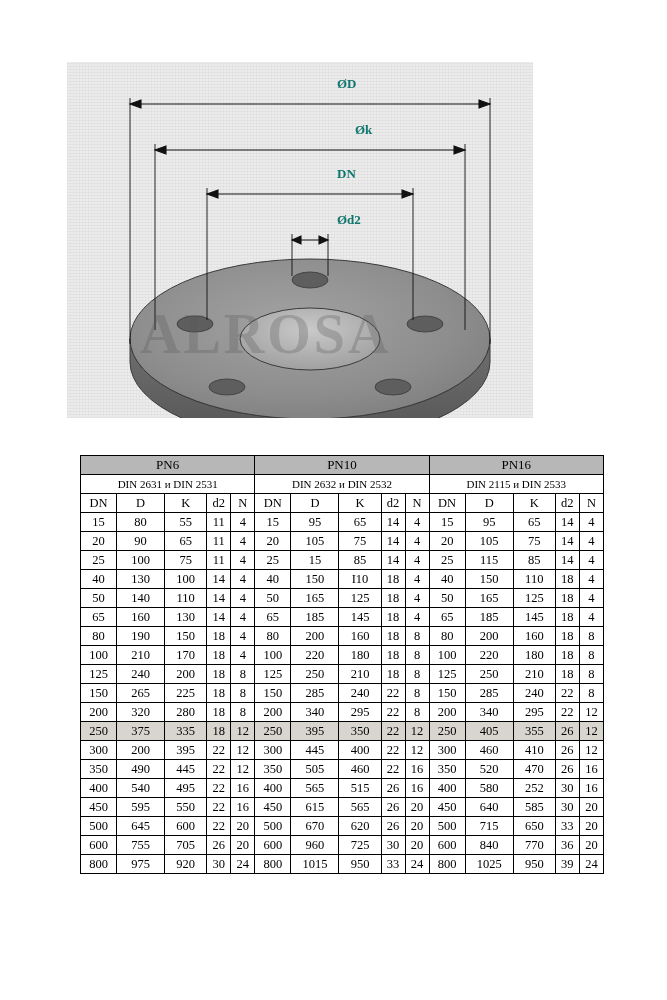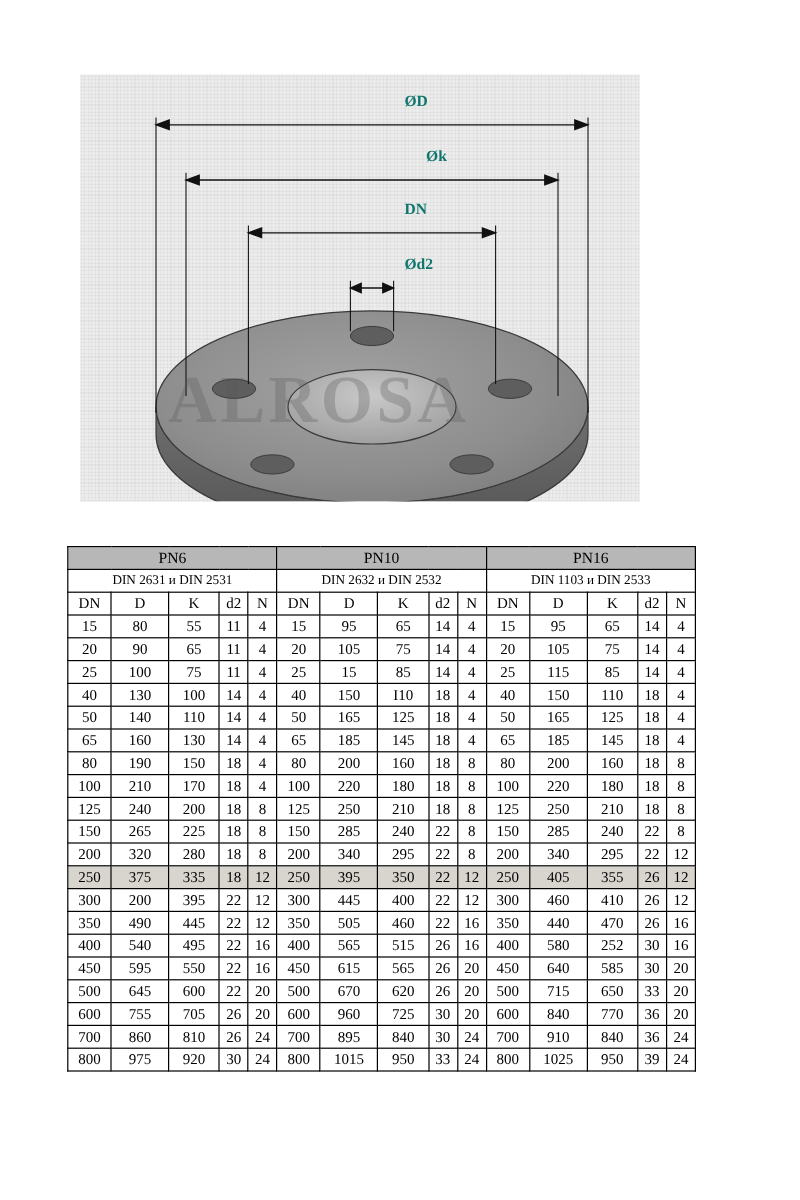--- a/index.html
+++ b/index.html
@@ -69,7 +69,7 @@
   
   .table-wrap {
     position: absolute;
-    left: 56px;
+    left: 80px;
     top: 455px;
     width: 476px;
   }

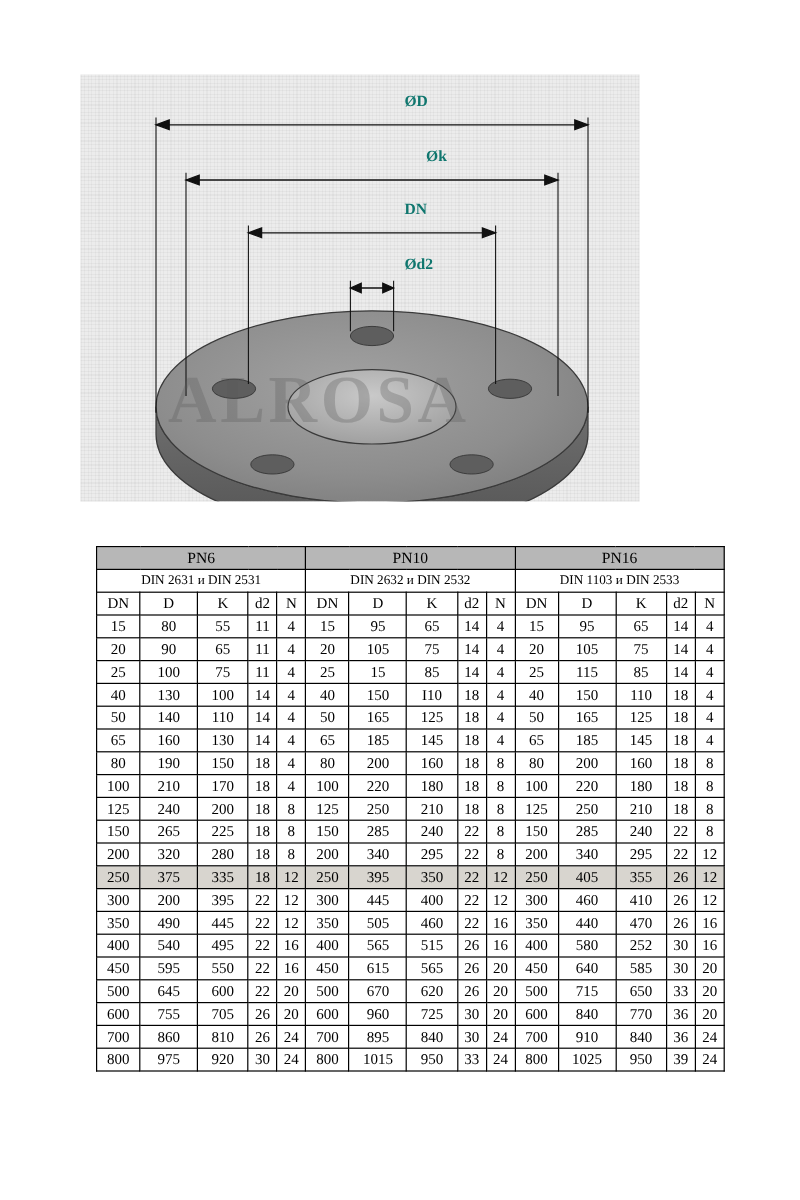--- a/index.html
+++ b/index.html
@@ -216,7 +216,7 @@
         <tr>
           <td class="std-head" colspan="5">DIN 2631 и DIN 2531</td>
           <td class="std-head" colspan="5">DIN 2632 и DIN 2532</td>
-          <td class="std-head" colspan="5">DIN 1103 и DIN 2533</td>
+          <td class="std-head" colspan="5">DIN 2115 и DIN 2533</td>
         </tr>
         <tr>
           <td class="col-head">DN</td>

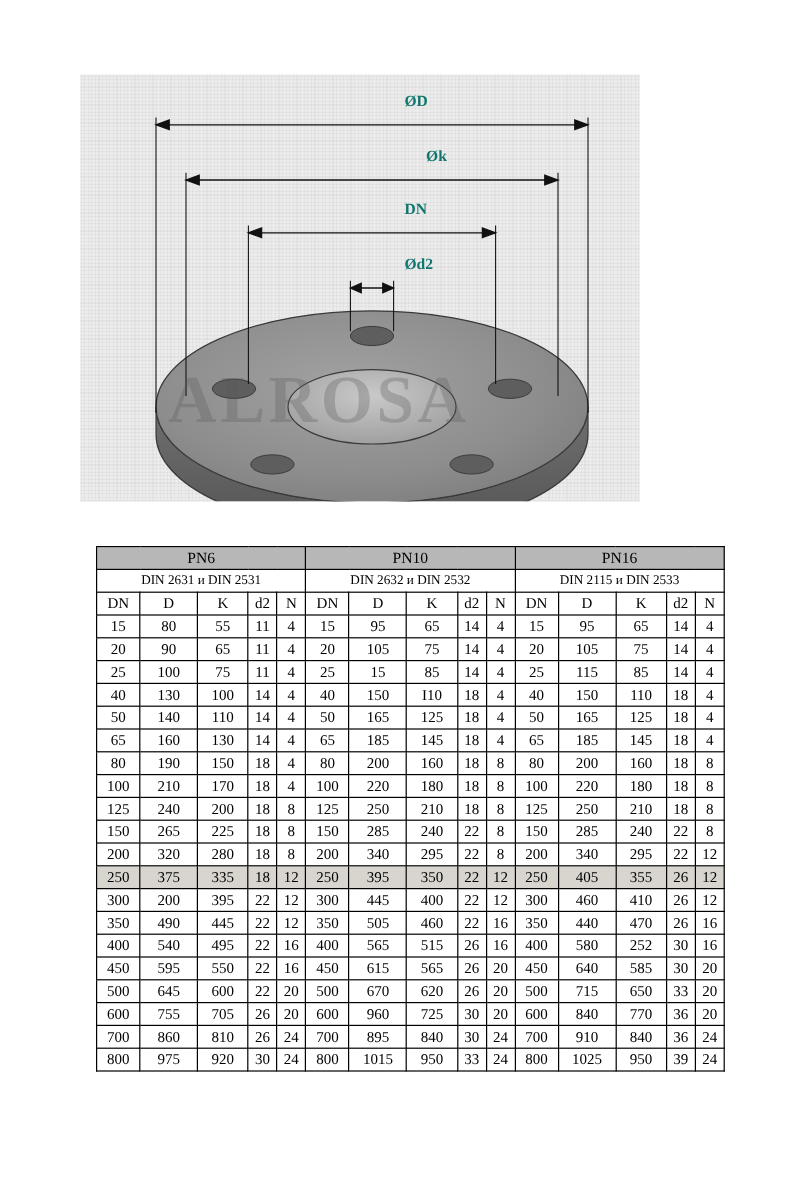--- a/index.html
+++ b/index.html
@@ -470,7 +470,7 @@
             <td>22</td>
             <td>16</td>
             <td class="dn-cell">350</td>
-            <td>440</td>
+            <td>520</td>
             <td>470</td>
             <td>26</td>
             <td>16</td>

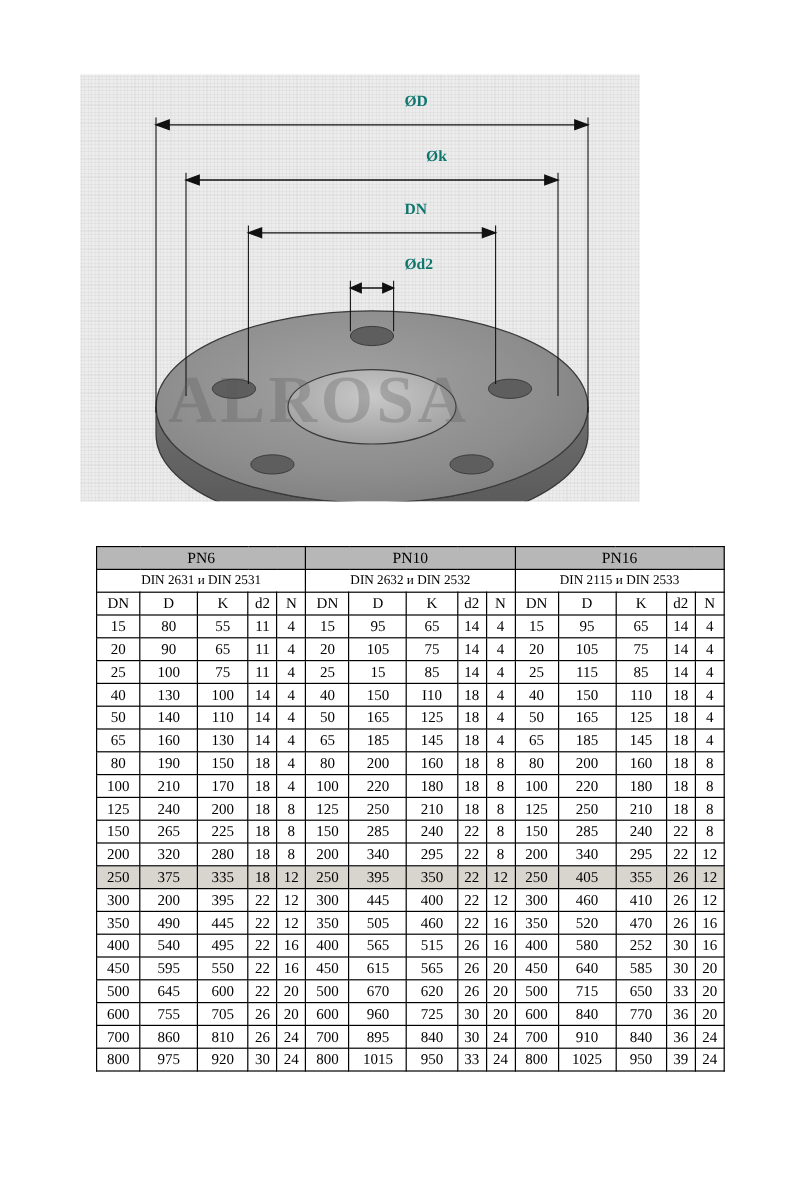--- a/index.html
+++ b/index.html
@@ -544,23 +544,6 @@
             <td>20</td>
           </tr>
           <tr>
-            <td class="dn-cell">700</td>
-            <td>860</td>
-            <td>810</td>
-            <td>26</td>
-            <td>24</td>
-            <td class="dn-cell">700</td>
-            <td>895</td>
-            <td>840</td>
-            <td>30</td>
-            <td>24</td>
-            <td class="dn-cell">700</td>
-            <td>910</td>
-            <td>840</td>
-            <td>36</td>
-            <td>24</td>
-          </tr>
-          <tr>
             <td class="dn-cell">800</td>
             <td>975</td>
             <td>920</td>

